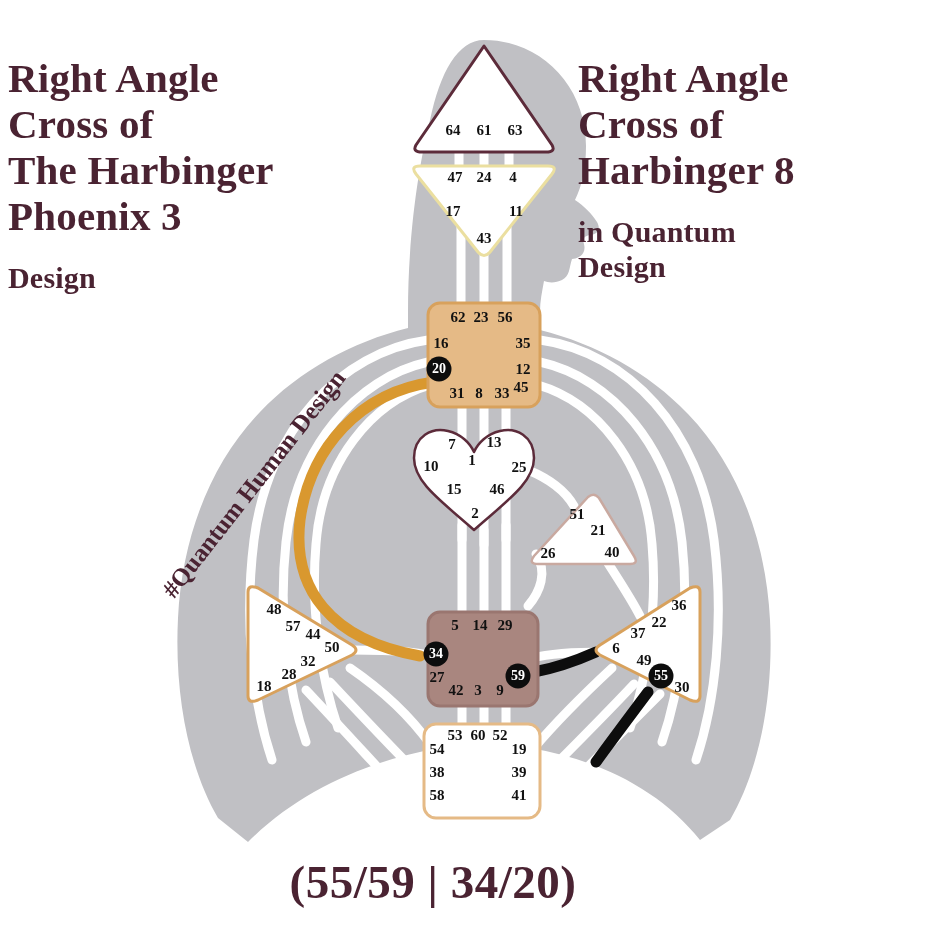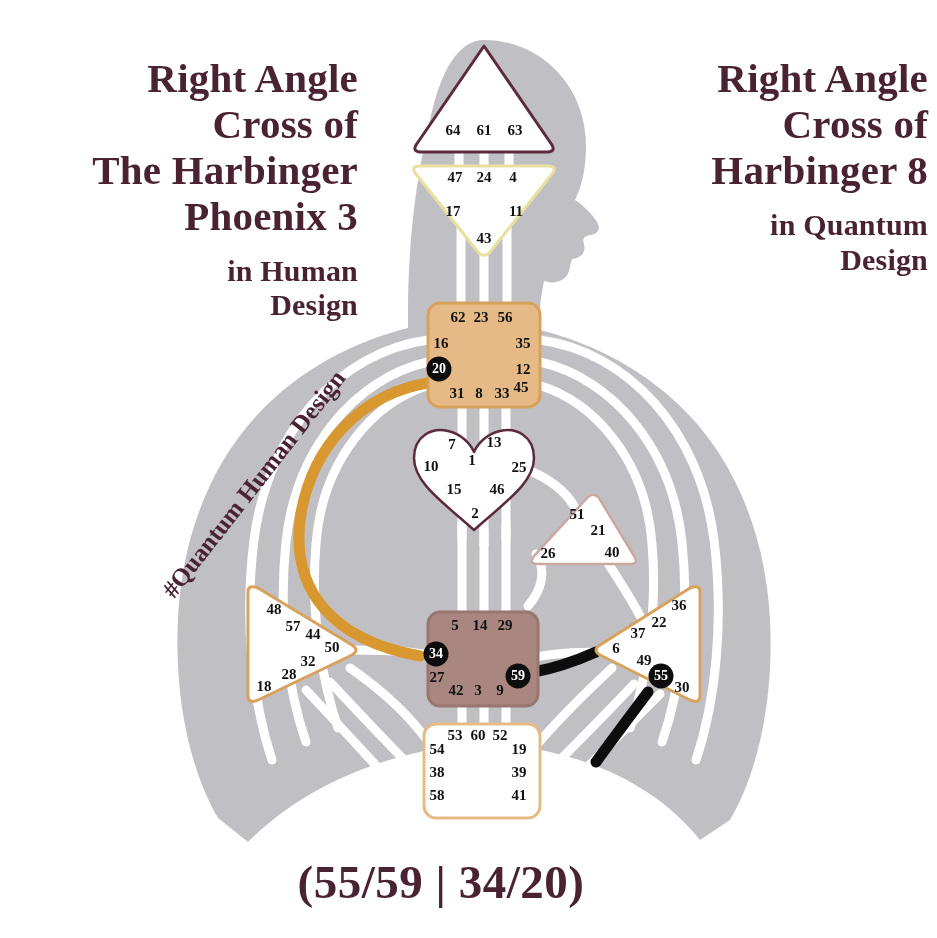--- a/index.html
+++ b/index.html
@@ -8,7 +8,7 @@
   #stage{position:absolute;left:0;top:0;width:937px;height:938px;}
   svg#graph{position:absolute;left:0;top:0;width:937px;height:938px;}
 
-  .title{position:absolute;color:#4A2332;font-weight:bold;text-align:right;
+  .title{position:absolute;color:#4A2332;font-weight:bold;text-align:left;
          line-height:1.12;letter-spacing:.2px;}
   #title-left{left:8px;top:56px;width:350px;font-size:41px;}
   #title-right{left:578px;top:56px;width:350px;font-size:41px;}

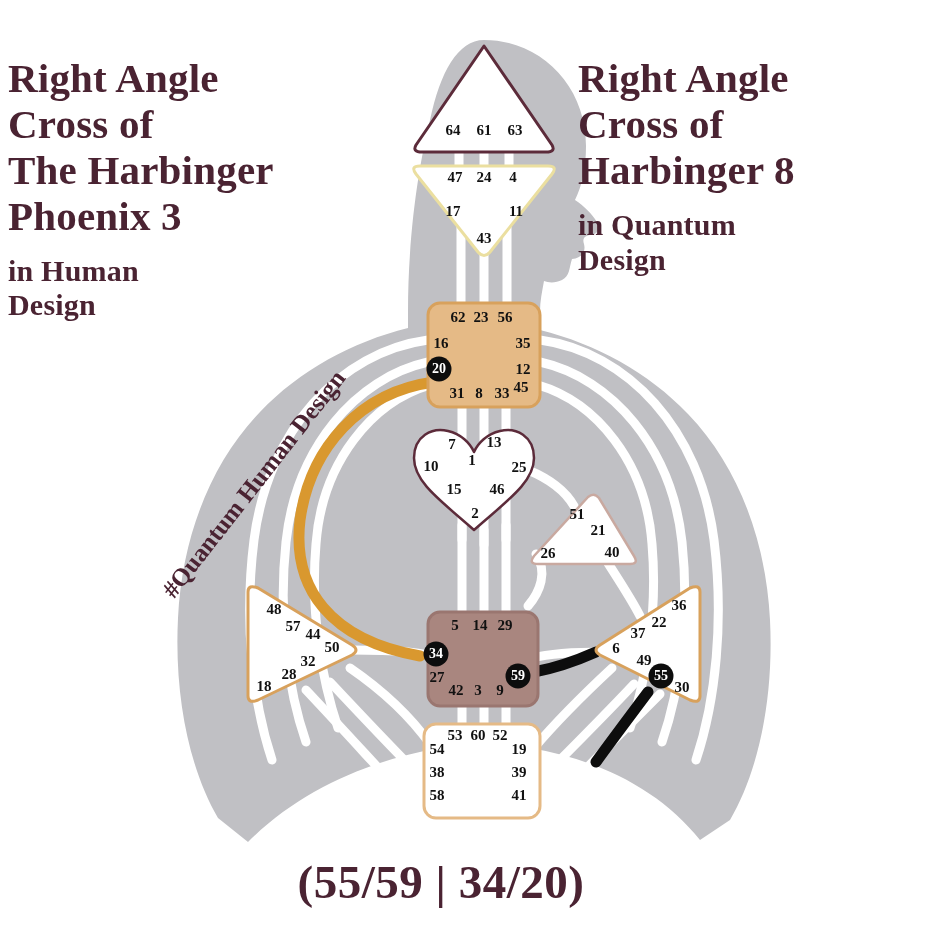--- a/index.html
+++ b/index.html
@@ -12,7 +12,7 @@
          line-height:1.12;letter-spacing:.2px;}
   #title-left{left:8px;top:56px;width:350px;font-size:41px;}
   #title-right{left:578px;top:56px;width:350px;font-size:41px;}
-  .subtitle{font-size:30px;font-weight:bold;line-height:1.16;margin-top:14px;}
+  .subtitle{font-size:30px;font-weight:bold;line-height:1.16;margin-top:21px;}
 
   #caption{position:absolute;left:8px;top:855px;width:866px;text-align:center;
            color:#4A2332;font-weight:bold;font-size:47px;letter-spacing:.5px;}

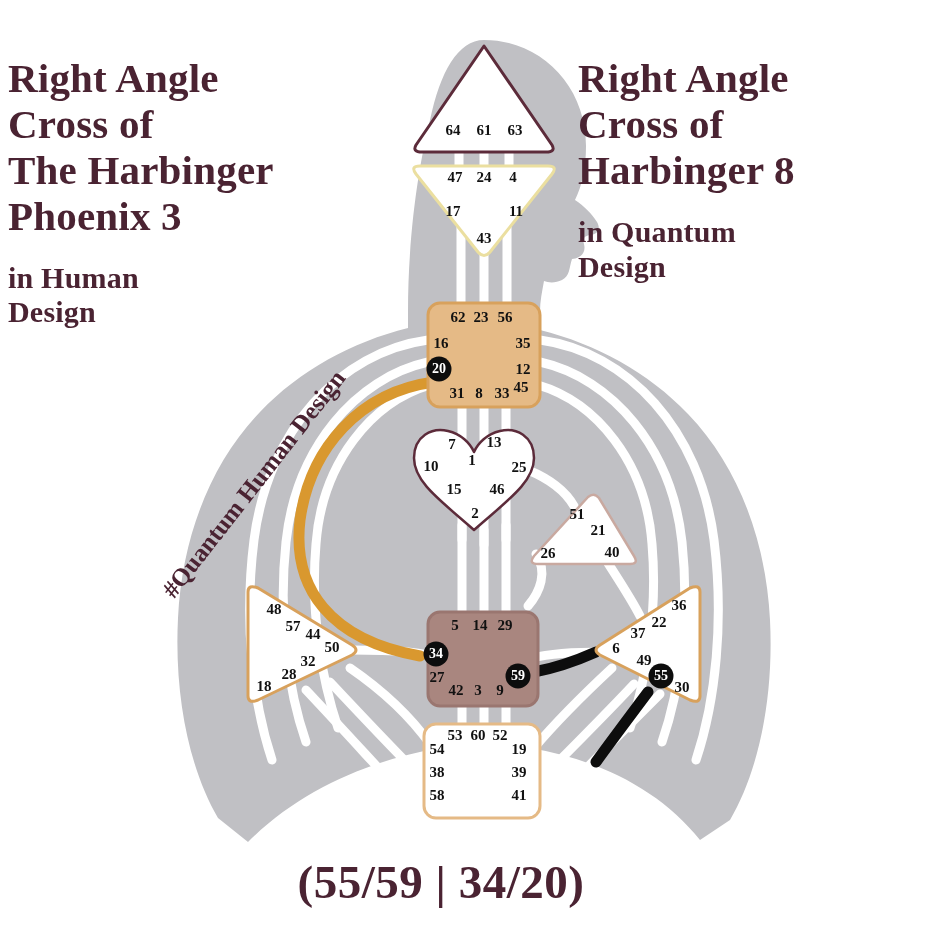--- a/index.html
+++ b/index.html
@@ -351,7 +351,6 @@
         <div>Phoenix 3</div>
       </div>
     <div class="subtitle">
-        <div>in Human</div>
         <div>Design</div>
       </div>
   </div>

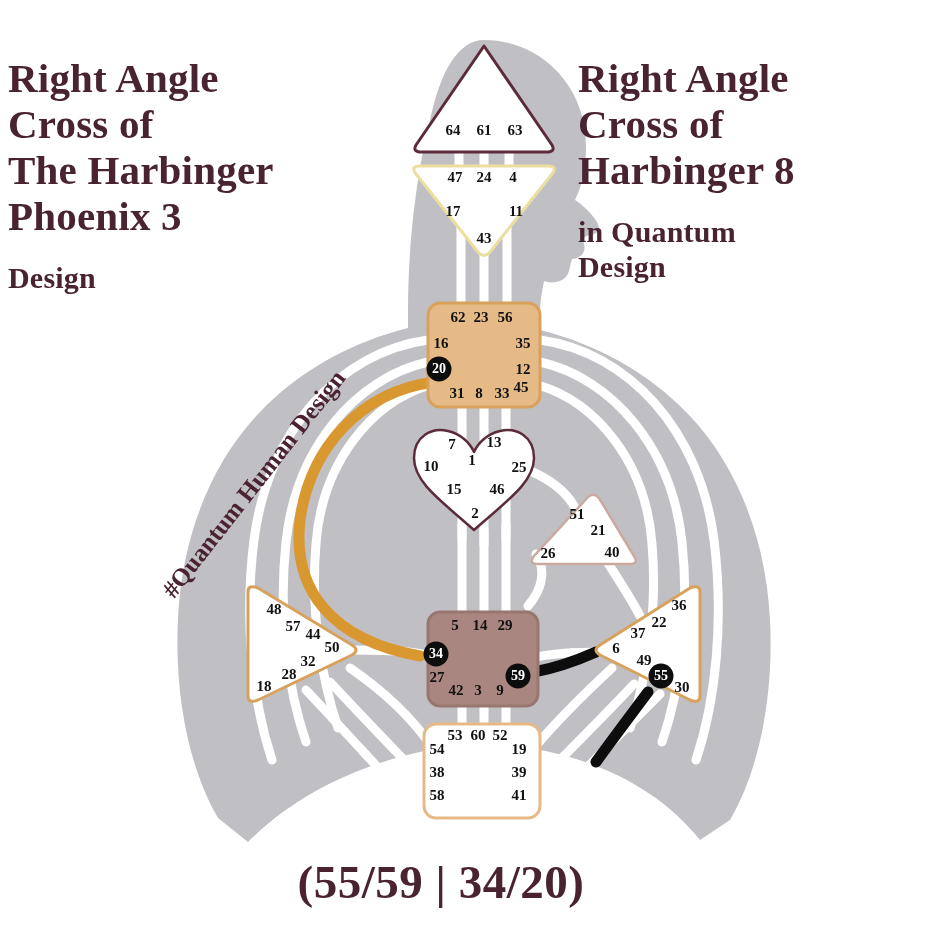--- a/index.html
+++ b/index.html
@@ -14,7 +14,7 @@
   #title-right{left:578px;top:56px;width:350px;font-size:41px;}
   .subtitle{font-size:30px;font-weight:bold;line-height:1.16;margin-top:21px;}
 
-  #caption{position:absolute;left:8px;top:855px;width:866px;text-align:center;
+  #caption{position:absolute;left:0;top:855px;width:866px;text-align:center;
            color:#4A2332;font-weight:bold;font-size:47px;letter-spacing:.5px;}
 
   #hashtag{position:absolute;left:104px;top:470px;width:300px;

